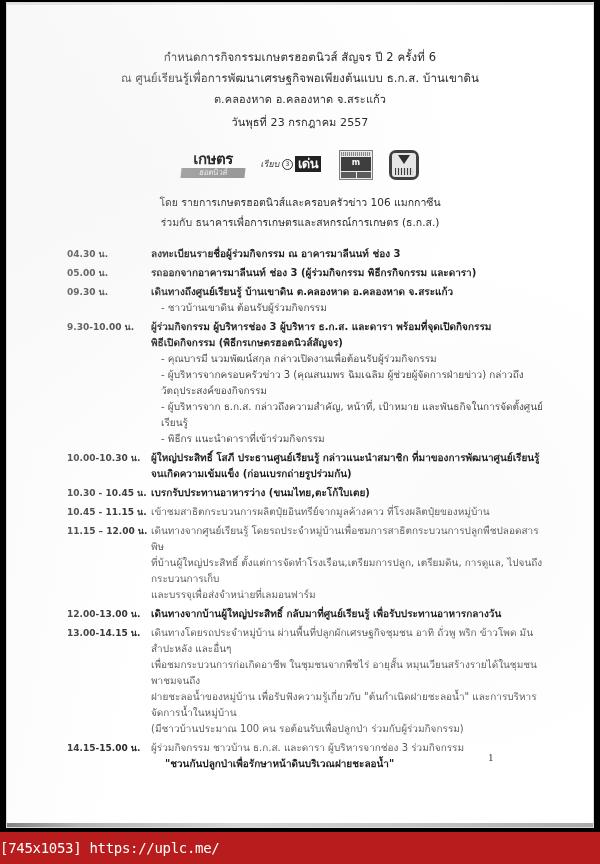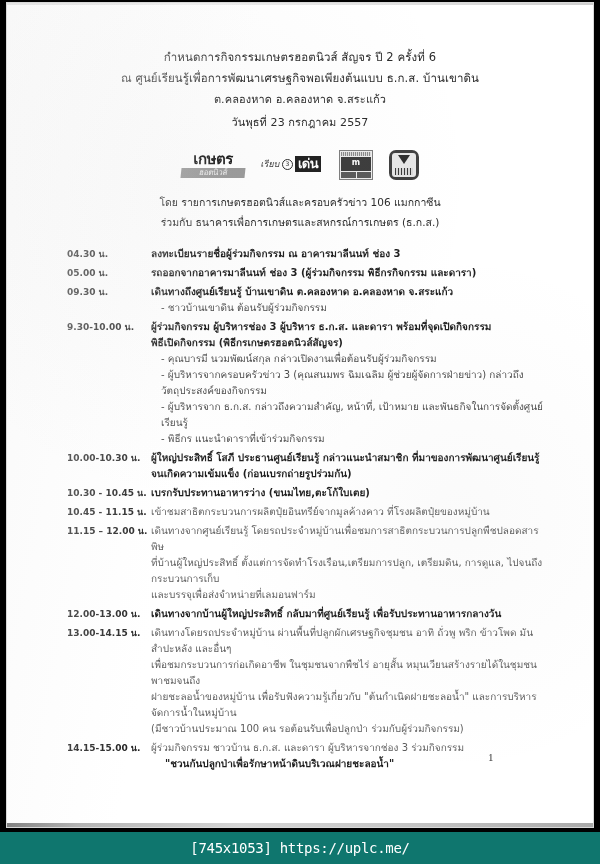--- a/index.html
+++ b/index.html
@@ -237,10 +237,10 @@
     left: 0; bottom: 0;
     width: 600px;
     height: 32px;
-    background: #0f766e;
+    background: #b91c1c;
     display: flex;
     align-items: center;
-    justify-content: center;
+    justify-content: flex-start;
     box-sizing: border-box;
   }
   #footer-watermark {

